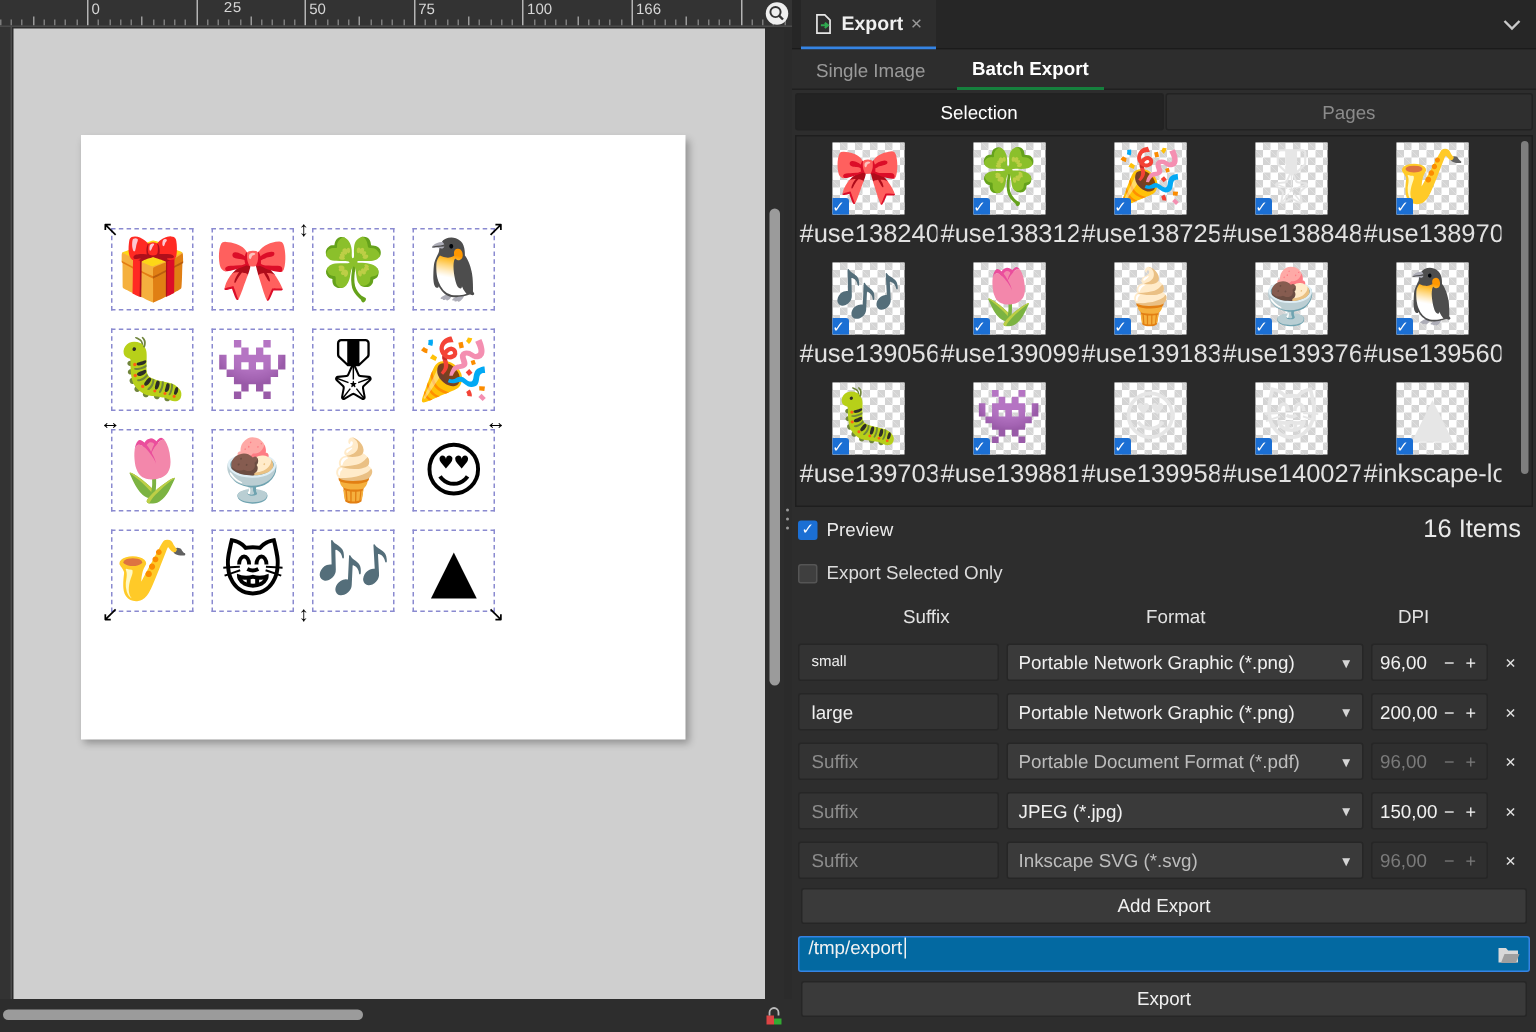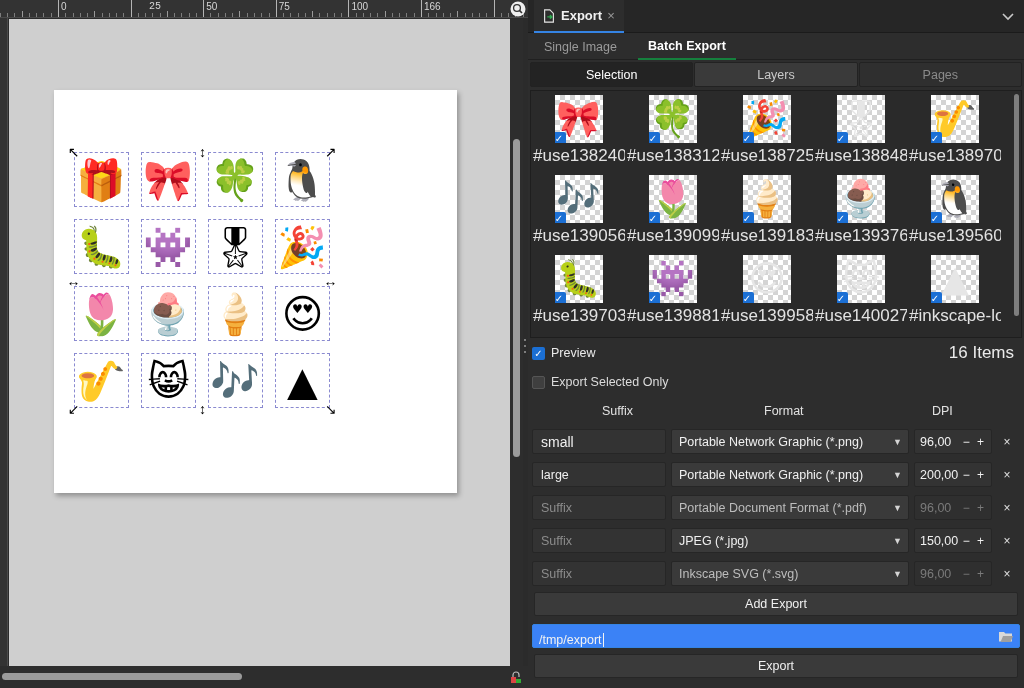--- a/index.html
+++ b/index.html
@@ -473,9 +473,6 @@
       <div class="seg active">
         <span>Selection</span>
       </div>
-      <div class="seg">
-        <span>Layers</span>
-      </div>
       <div class="seg dim">
         <span>Pages</span>
       </div>

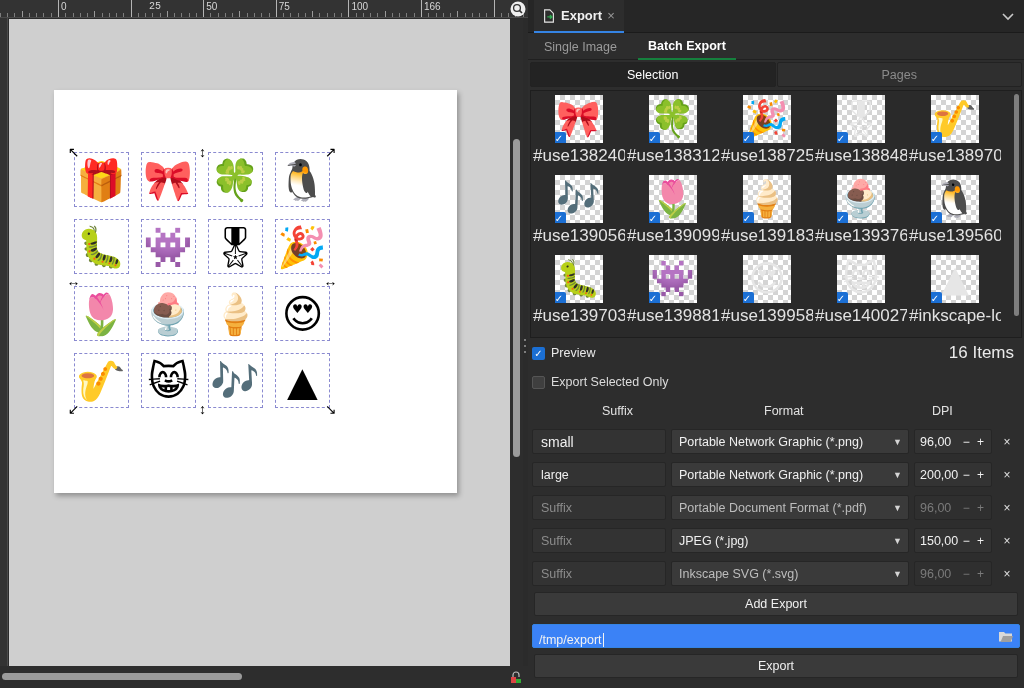--- a/index.html
+++ b/index.html
@@ -224,7 +224,7 @@
     border-radius: 2px; display: flex; align-items: center; padding: 0 8px;
     font-size: 12.5px; color: #f0f0f0;
   }
-  .suffix.small-txt { font-size: 14px; }
+  .suffix.small-txt { font-size: 10px; }
   .suffix.ph { color: #8c8c8c; }
   .fmt {
     margin-left: 5px; width: 238px; height: 25px;

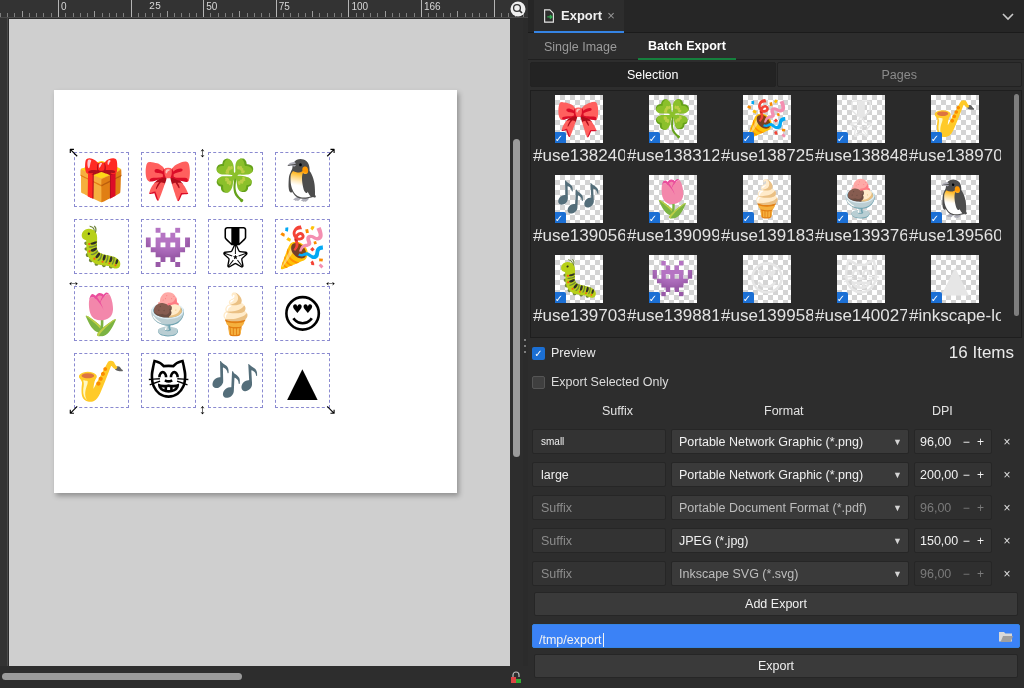--- a/index.html
+++ b/index.html
@@ -257,8 +257,8 @@
   }
   #path-field {
     position: absolute; left: 4px; top: 624px; width: 488px; height: 24px;
-    background: #3b82f6; border: 1px solid #3584e4; border-radius: 2px;
-    display: flex; align-items: flex-end; padding: 0 6px;
+    background: #0369a1; border: 1px solid #3584e4; border-radius: 2px;
+    display: flex; align-items: flex-start; padding: 0 6px;
   }
   #path-field .val { font-size: 12.5px; color: #f2f2f2; white-space: nowrap; }
   #path-caret {

